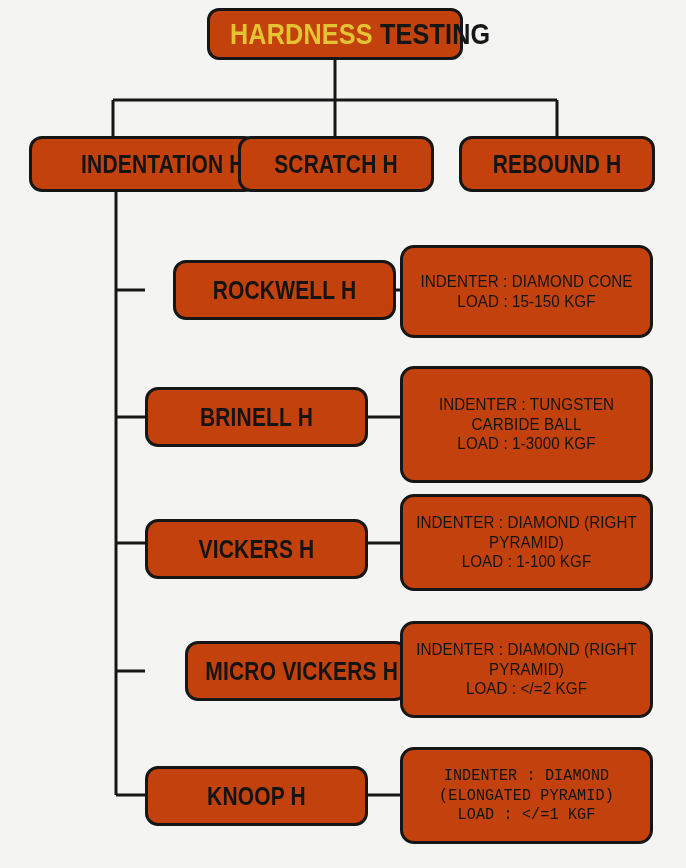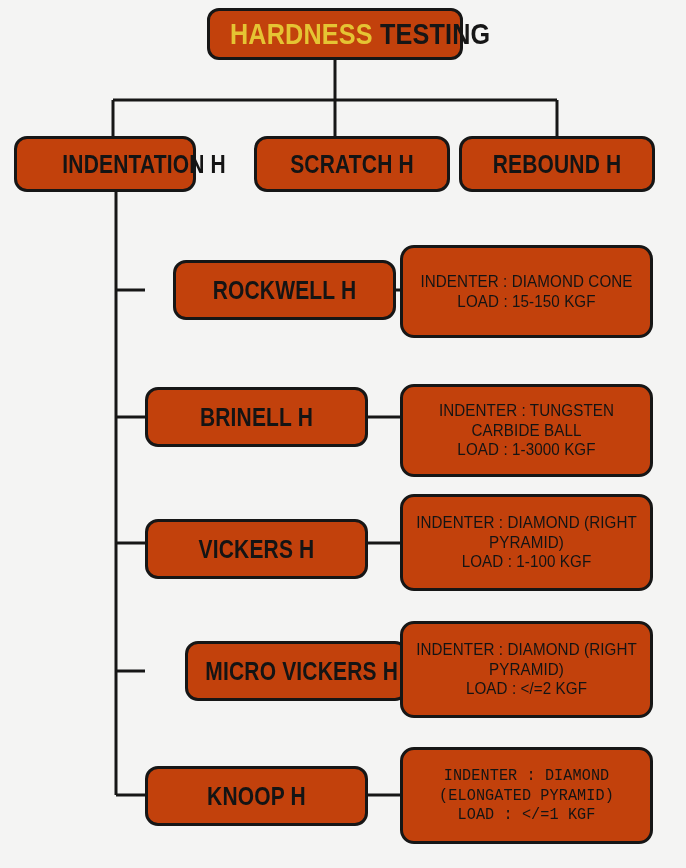--- a/index.html
+++ b/index.html
@@ -72,7 +72,7 @@
     height: 56px;
   }
   .lvl2 .node-label { font-size: 25px; }
-  #node-indentation { left: 14px;  width: 182px; padding-left: 34px; }
+  #node-indentation { left: 29px;  width: 228px; padding-left: 34px; }
   #node-scratch     { left: 238px; width: 196px; margin-left: 16px; }
   #node-rebound     { left: 459px; width: 196px; }
 

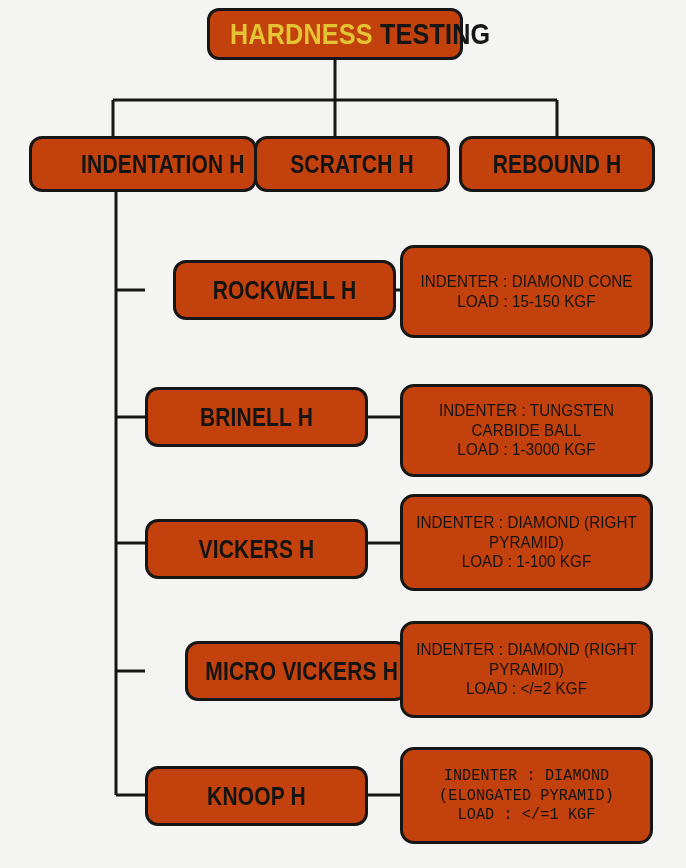--- a/index.html
+++ b/index.html
@@ -73,7 +73,7 @@
   }
   .lvl2 .node-label { font-size: 25px; }
   #node-indentation { left: 29px;  width: 228px; padding-left: 34px; }
-  #node-scratch     { left: 238px; width: 196px; margin-left: 16px; }
+  #node-scratch     { left: 238px; width: 196px; }
   #node-rebound     { left: 459px; width: 196px; }
 
   

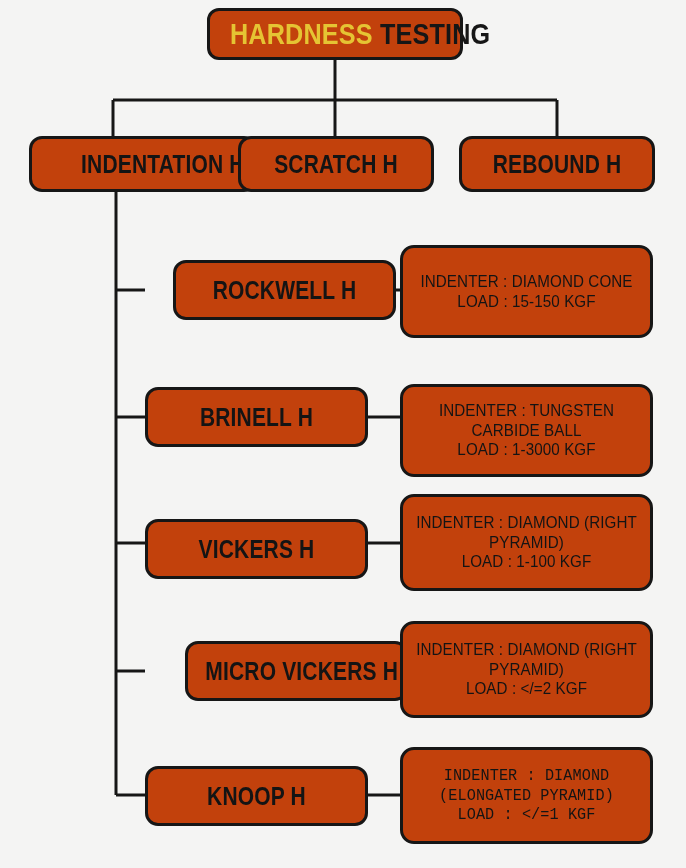--- a/index.html
+++ b/index.html
@@ -105,7 +105,7 @@
   .row1 .method { top: 260px; margin-left: 28px; }
   .row1 .detail { top: 245px; height: 93px; }
   .row2 .method { top: 387px; }
-  .row2 .detail { top: 384px; height: 93px; }
+  .row2 .detail { top: 366px; height: 117px; }
   .row3 .method { top: 519px; }
   .row3 .detail { top: 494px; height: 97px; }
   .row4 .method { top: 641px; margin-left: 40px; }

